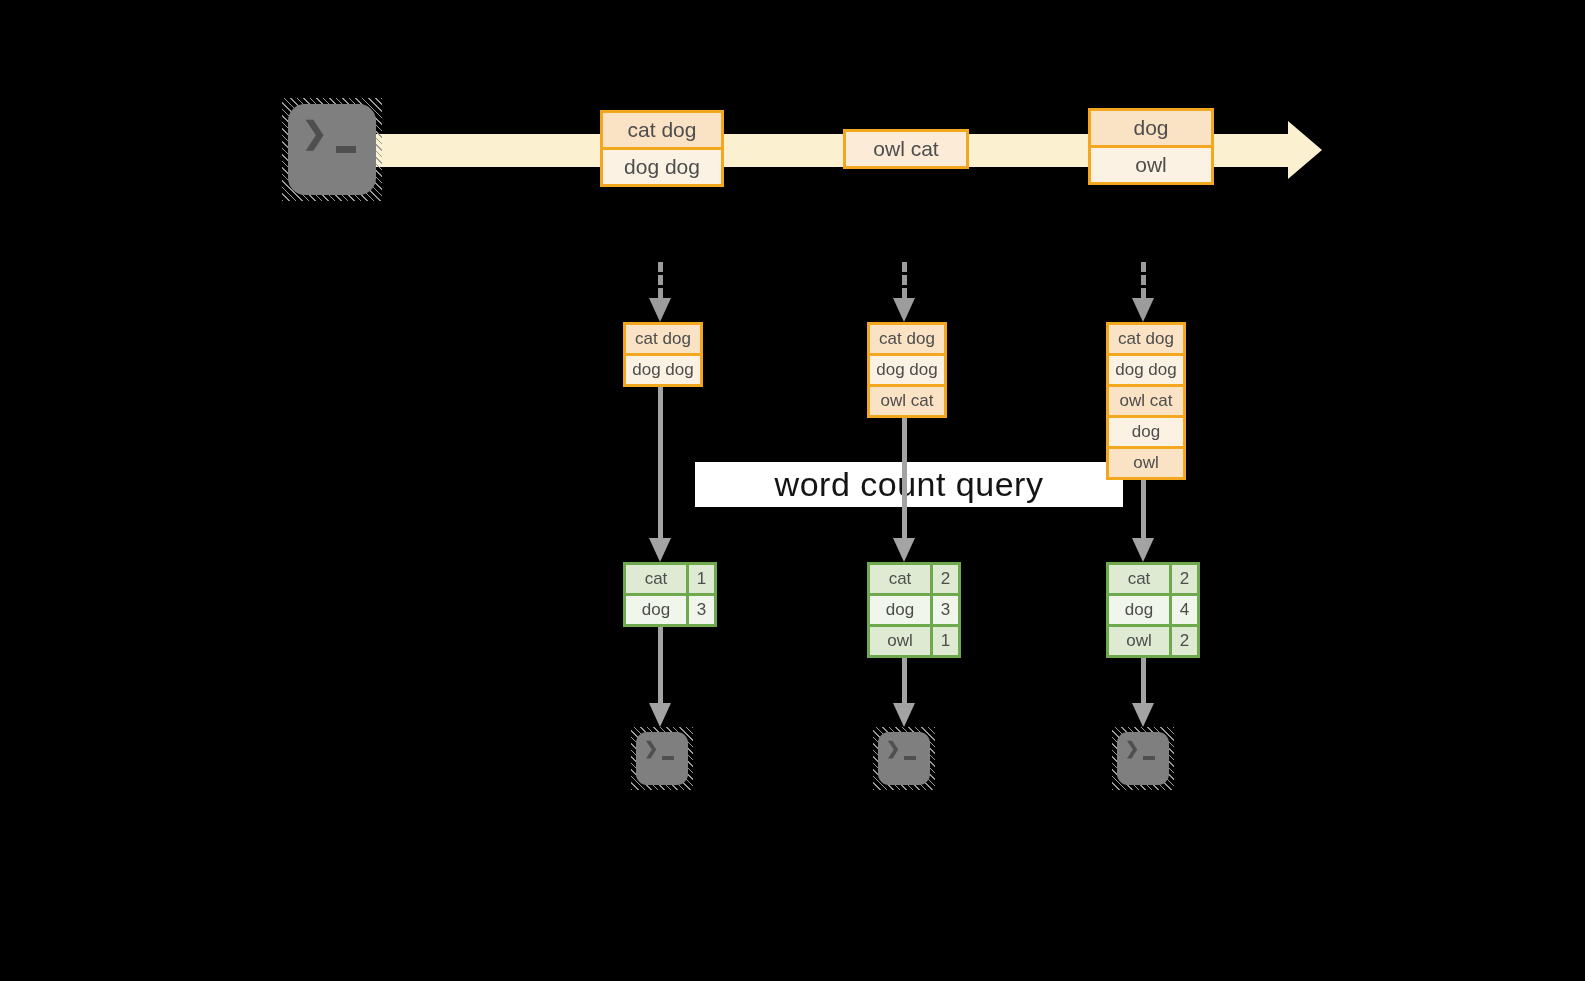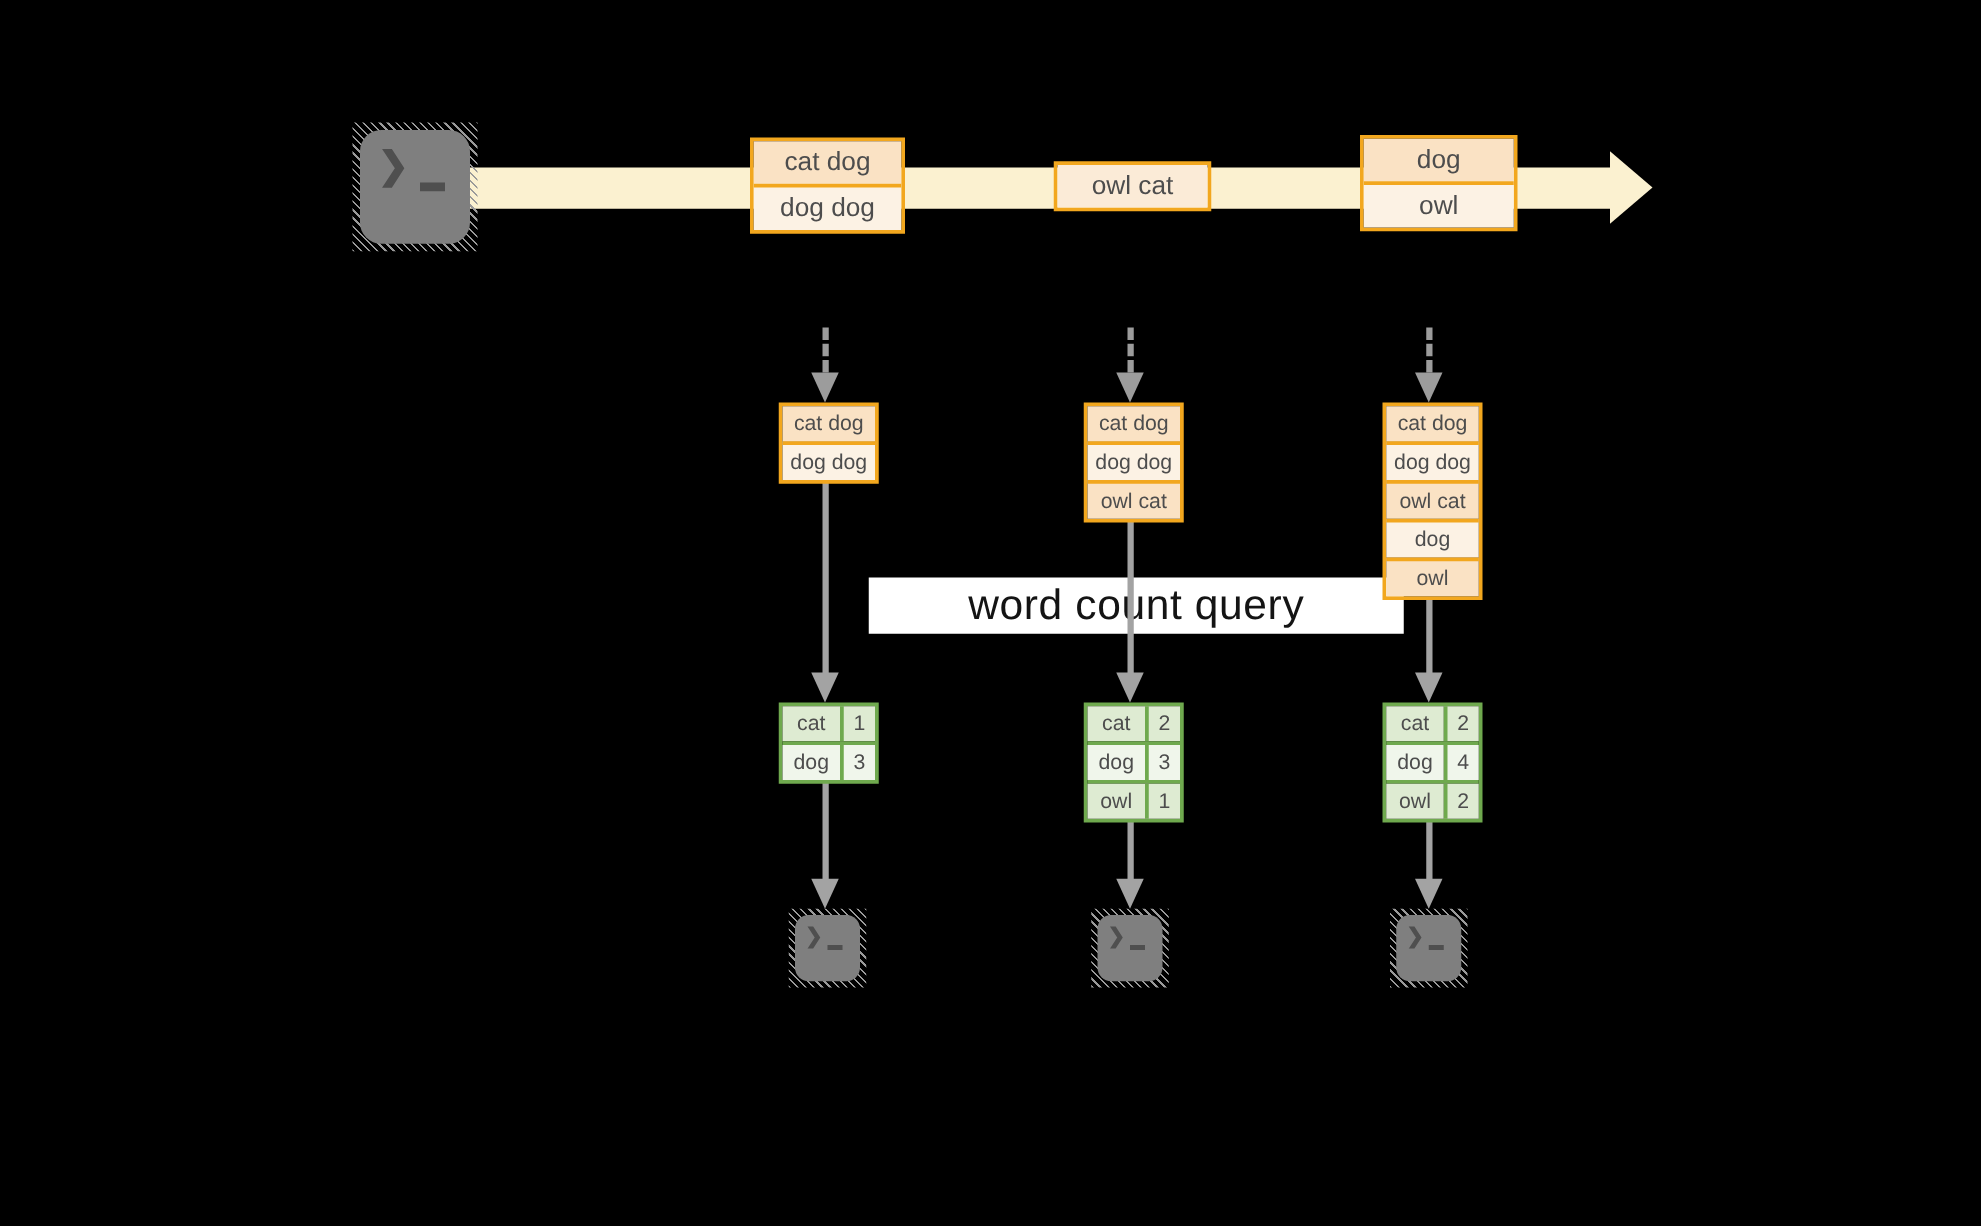--- a/index.html
+++ b/index.html
@@ -62,7 +62,7 @@
   .grow{display:flex;height:28px;}
   .grow + .grow{border-top:3px solid var(--green);}
   .gcell{display:flex;align-items:center;justify-content:center;font-size:17px;color:var(--celltext);}
-  .gcell.word{width:46px;}
+  .gcell.word{width:60px;}
   .gcell.val{width:25px;border-left:3px solid var(--green);}
   .gtable .grow:nth-child(odd) .gcell{background:var(--green-dark);}
   .gtable .grow:nth-child(even) .gcell{background:var(--green-light);}

